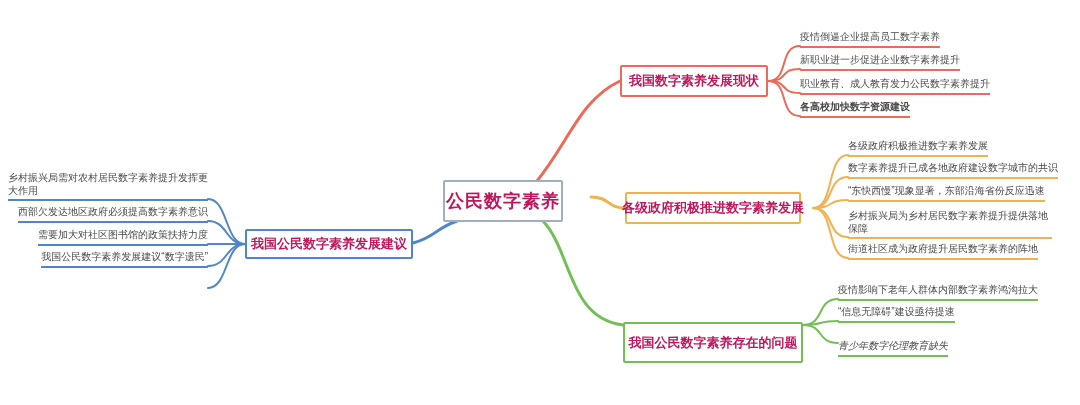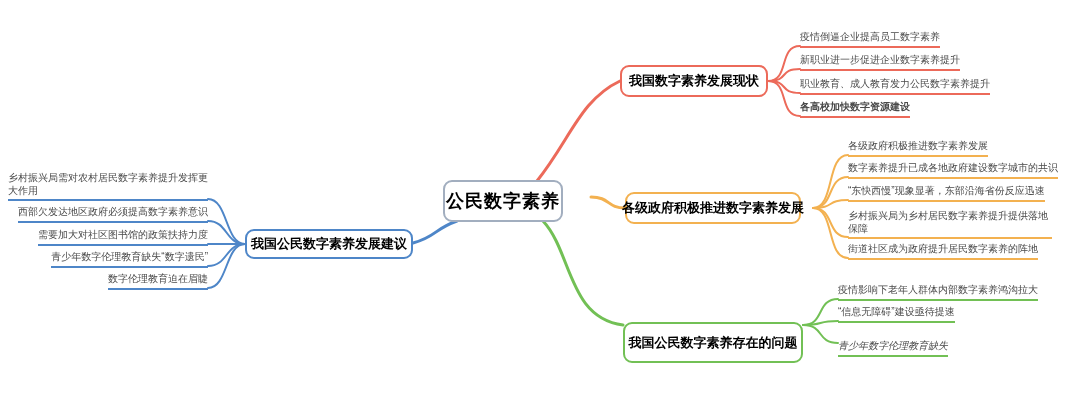--- a/index.html
+++ b/index.html
@@ -18,8 +18,8 @@
 
   .node{
     position:absolute;box-sizing:border-box;background:#ffffff;
-    border-radius:9px;display:flex;align-items:center;justify-content:center;
-    font-weight:bold;color:#000000;white-space:nowrap;
+    border-radius:2px;display:flex;align-items:center;justify-content:center;
+    font-weight:bold;color:#be185d;white-space:nowrap;
   }
   .node-center{
     left:443px;top:180px;width:120px;height:42px;

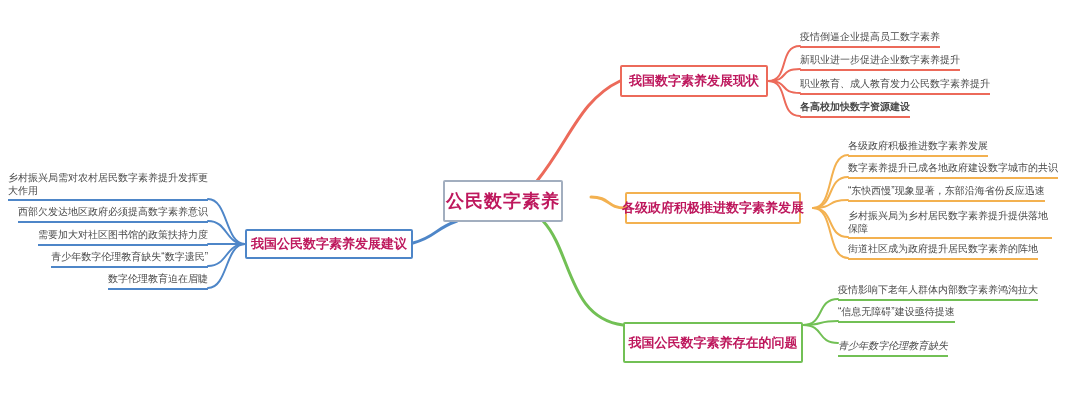--- a/index.html
+++ b/index.html
@@ -111,7 +111,7 @@
   <div class="leaf u-blue wrap left-side" style="left:8px;top:171px;width:200px;">乡村振兴局需对农村居民数字素养提升发挥更大作用</div>
   <div class="leaf u-blue" style="right:872px;top:205px;">西部欠发达地区政府必须提高数字素养意识</div>
   <div class="leaf u-blue" style="right:872px;top:228px;">需要加大对社区图书馆的政策扶持力度</div>
-  <div class="leaf u-blue" style="right:872px;top:250px;">青少年数字伦理教育缺失“数字遗民”</div>
+  <div class="leaf u-blue" style="right:872px;top:250px;">我国公民数字素养发展建议“数字遗民”</div>
   <div class="leaf u-blue" style="right:872px;top:272px;">数字伦理教育迫在眉睫</div>
 
 </div>

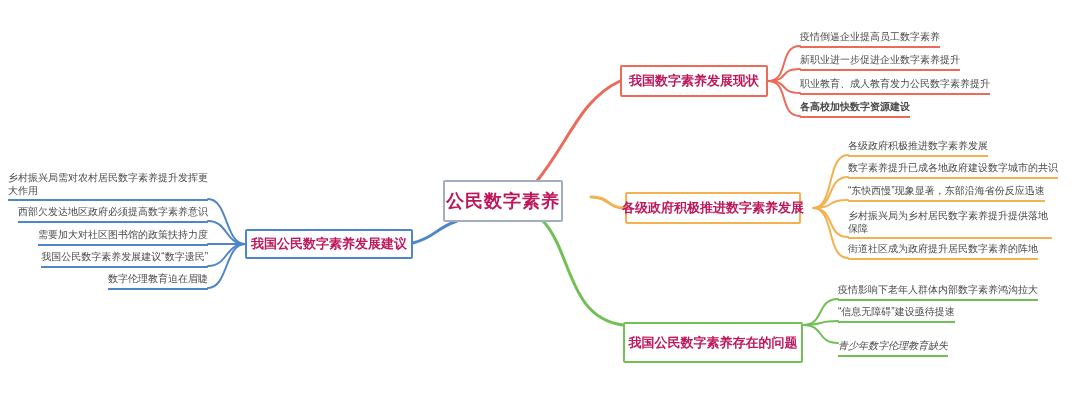--- a/index.html
+++ b/index.html
@@ -112,7 +112,6 @@
   <div class="leaf u-blue" style="right:872px;top:205px;">西部欠发达地区政府必须提高数字素养意识</div>
   <div class="leaf u-blue" style="right:872px;top:228px;">需要加大对社区图书馆的政策扶持力度</div>
   <div class="leaf u-blue" style="right:872px;top:250px;">我国公民数字素养发展建议“数字遗民”</div>
-  <div class="leaf u-blue" style="right:872px;top:272px;">数字伦理教育迫在眉睫</div>
 
 </div>
 

